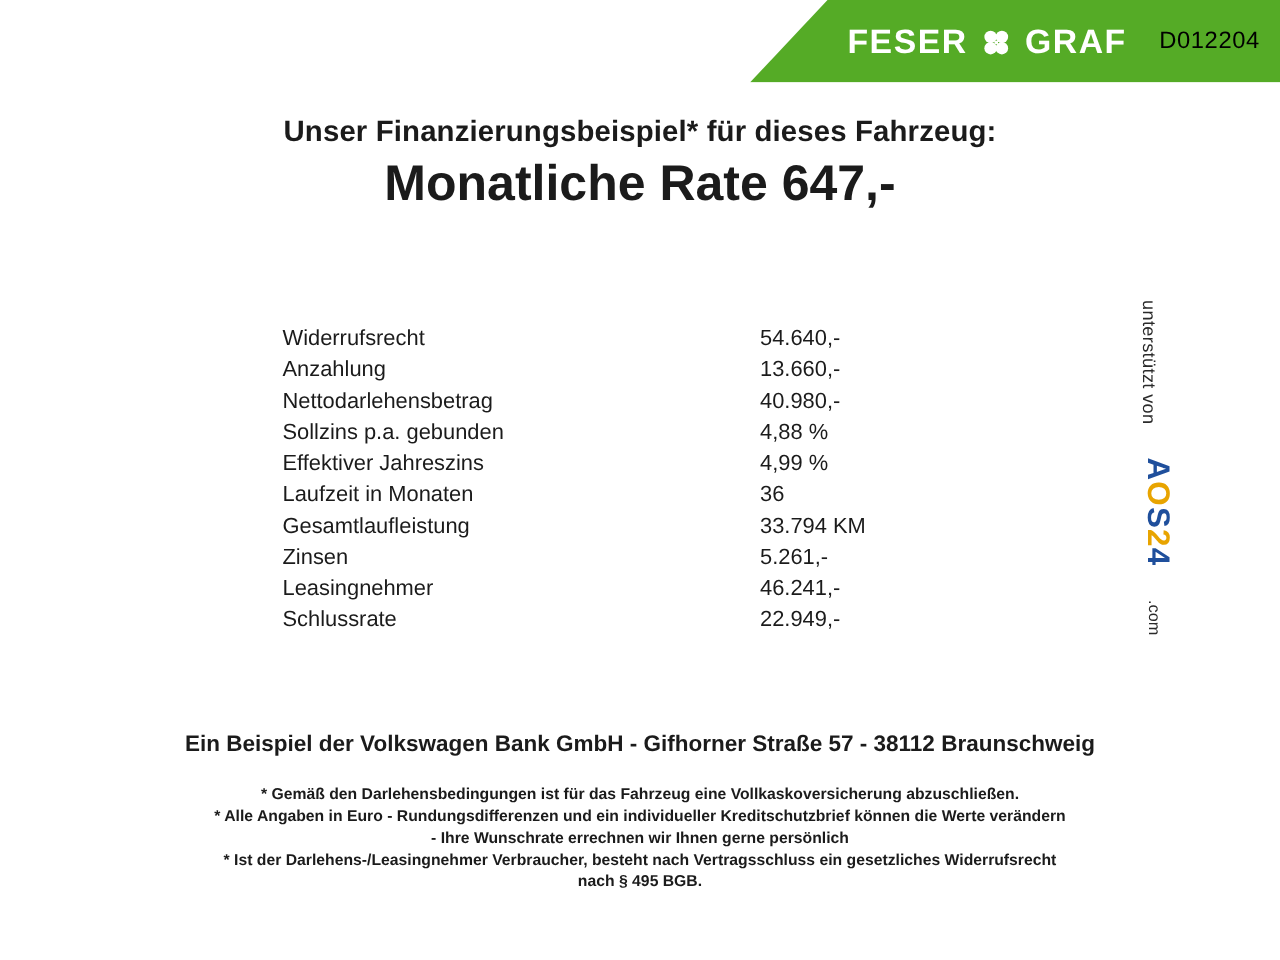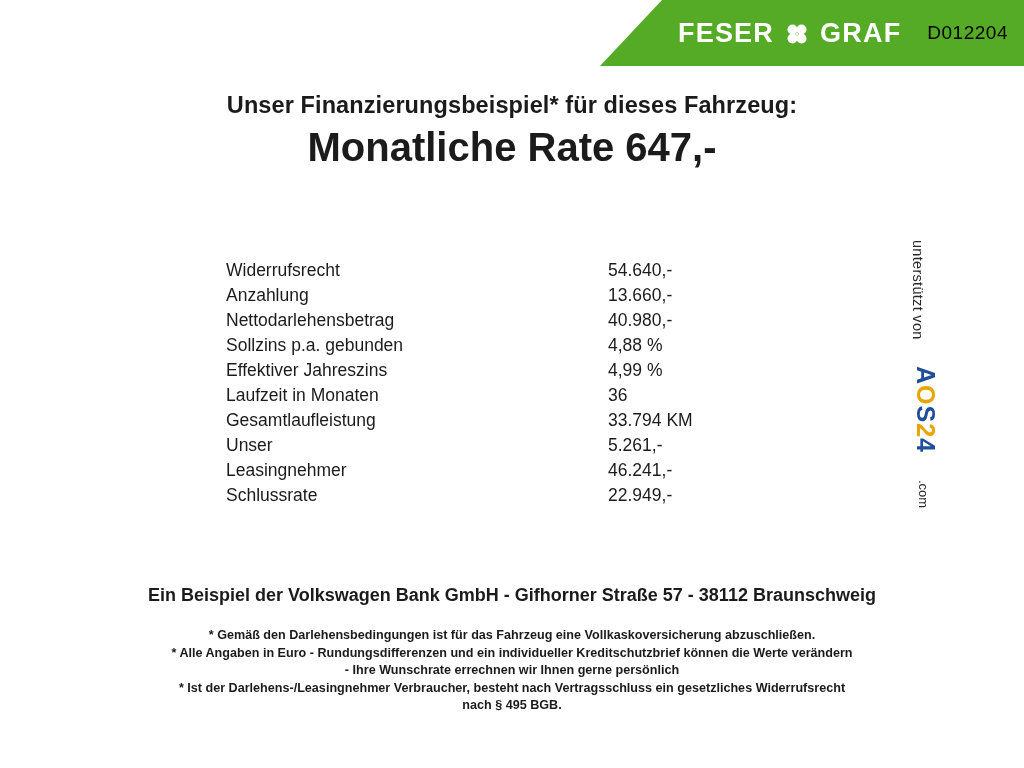--- a/index.html
+++ b/index.html
@@ -218,7 +218,7 @@
       <div class="cell-value">33.794 KM</div>
     </div>
     <div class="row">
-      <div class="cell-label">Unser</div>
+      <div class="cell-label">Zinsen</div>
       <div class="cell-value">5.261,-</div>
     </div>
     <div class="row">

